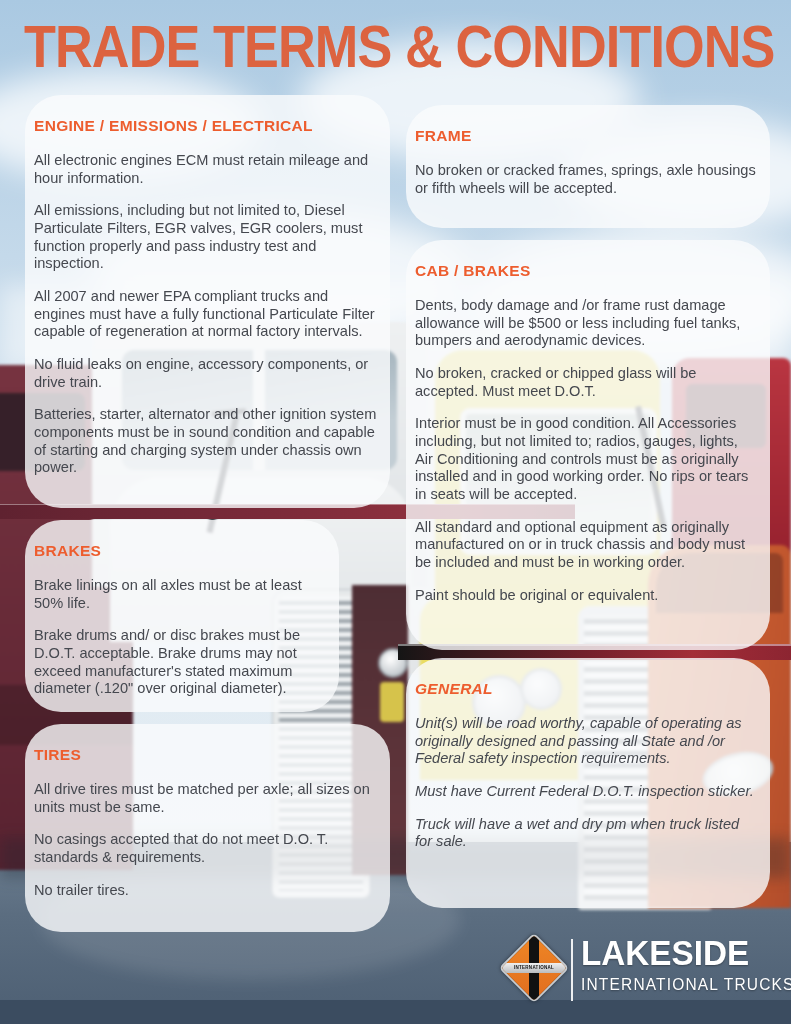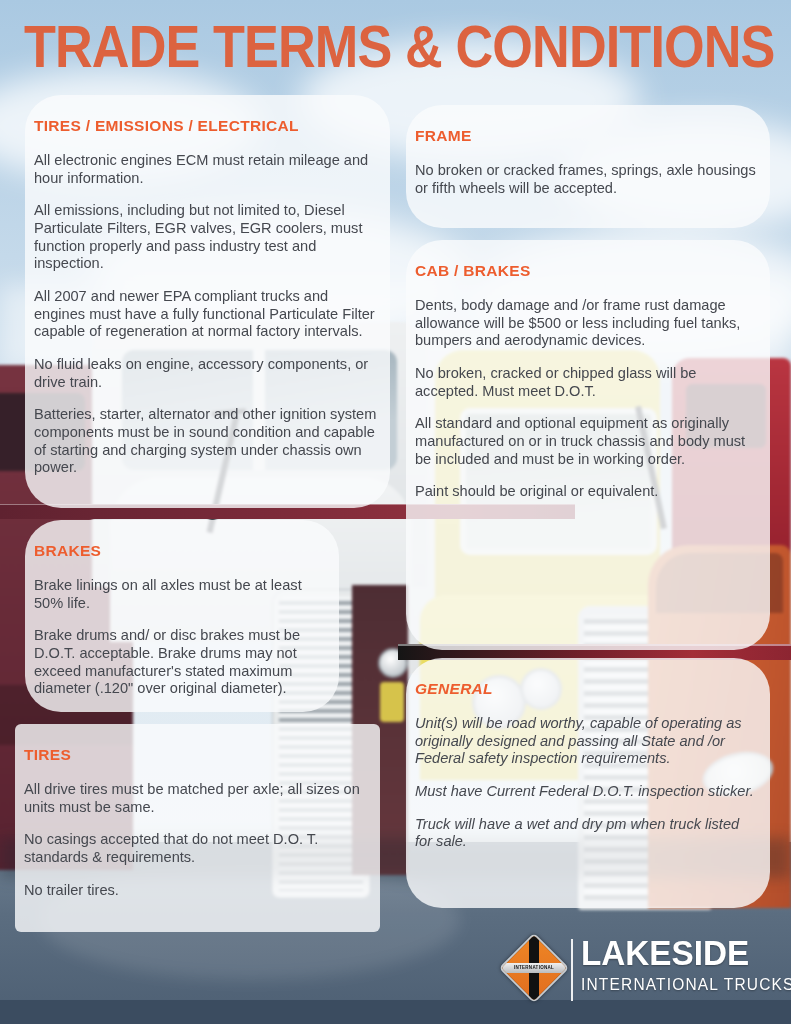--- a/index.html
+++ b/index.html
@@ -167,7 +167,7 @@
   <h1 class="title">TRADE TERMS &amp; CONDITIONS</h1>
 
   <div class="card card-engine">
-    <h2>TIRES / EMISSIONS / ELECTRICAL</h2>
+    <h2>ENGINE / EMISSIONS / ELECTRICAL</h2>
     <p>All electronic engines ECM must retain mileage and hour information.</p>
     <p>All emissions, including but not limited to, Diesel Particulate Filters, EGR valves, EGR coolers, must function properly and pass industry test and inspection.</p>
     <p>All 2007 and newer EPA compliant trucks and engines must have a fully functional Particulate Filter capable of regeneration at normal factory intervals.</p>

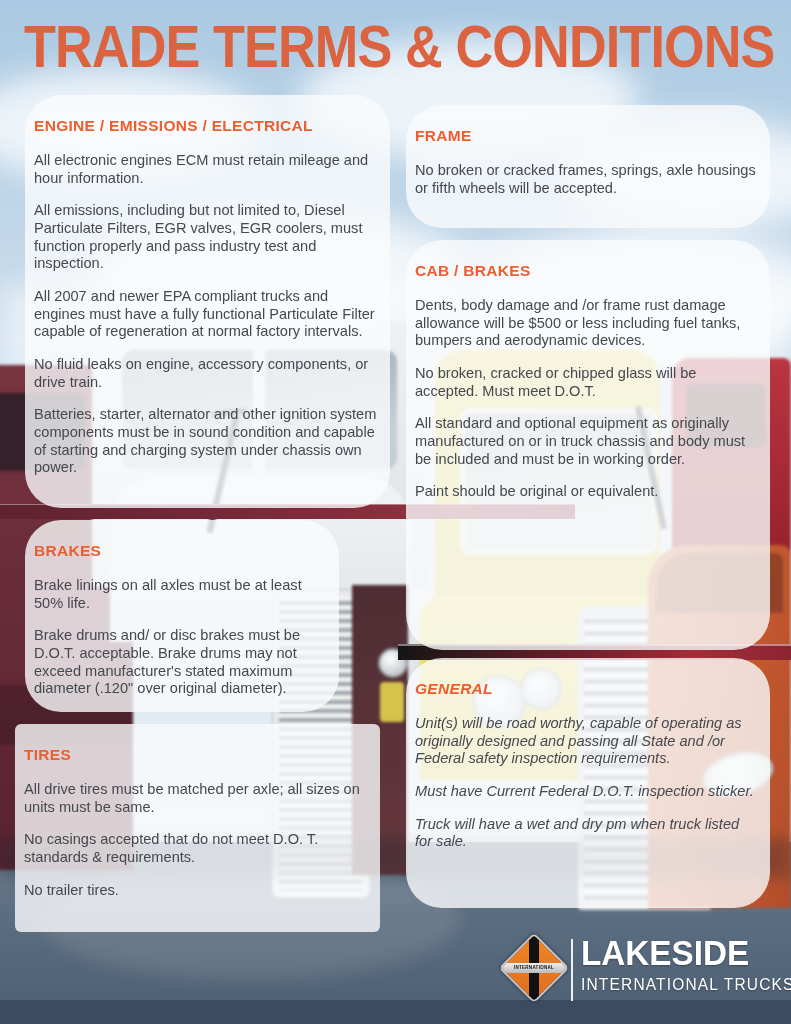--- a/index.html
+++ b/index.html
@@ -197,6 +197,7 @@
     <h2>CAB / BRAKES</h2>
     <p>Dents, body damage and /or frame rust damage allowance will be $500 or less including fuel tanks, bumpers and aerodynamic devices.</p>
     <p>No broken, cracked or chipped glass will be accepted. Must meet D.O.T.</p>
+    <p>Interior must be in good condition. All Accessories including, but not limited to; radios, gauges, lights, Air Conditioning and controls must be as originally installed and in good working order. No rips or tears in seats will be accepted.</p>
     <p>All standard and optional equipment as originally manufactured on or in truck chassis and body must be included and must be in working order.</p>
     <p>Paint should be original or equivalent.</p>
   </div>

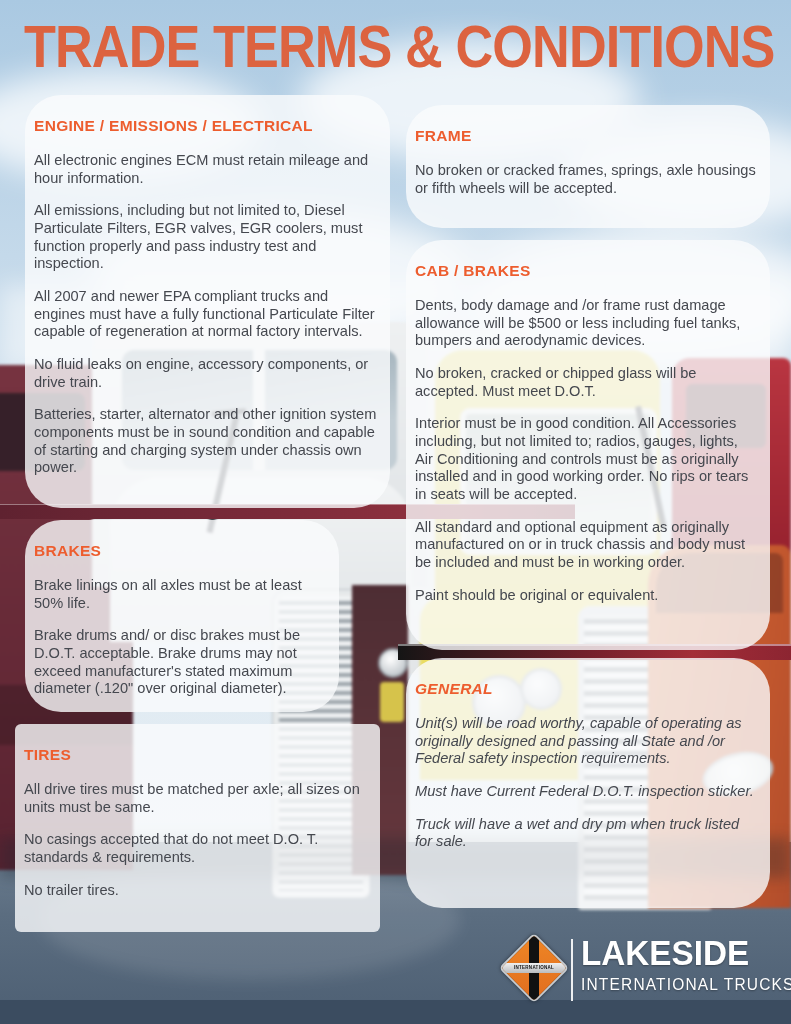--- a/index.html
+++ b/index.html
@@ -75,7 +75,7 @@
   .card p:last-child{margin-bottom:0;}
   .card-engine{left:25px;top:95px;width:365px;height:413px;}
   .card-brakes{left:25px;top:520px;width:314px;height:192px;}
-  .card-tires{left:15px;top:724px;width:365px;height:208px;border-radius:6px;}
+  .card-tires{left:25px;top:724px;width:365px;height:208px;}
   .card-frame{left:406px;top:105px;width:364px;height:123px;}
   .card-cab{left:406px;top:240px;width:364px;height:410px;}
   .card-general{left:406px;top:658px;width:364px;height:250px;font-style:italic;}

